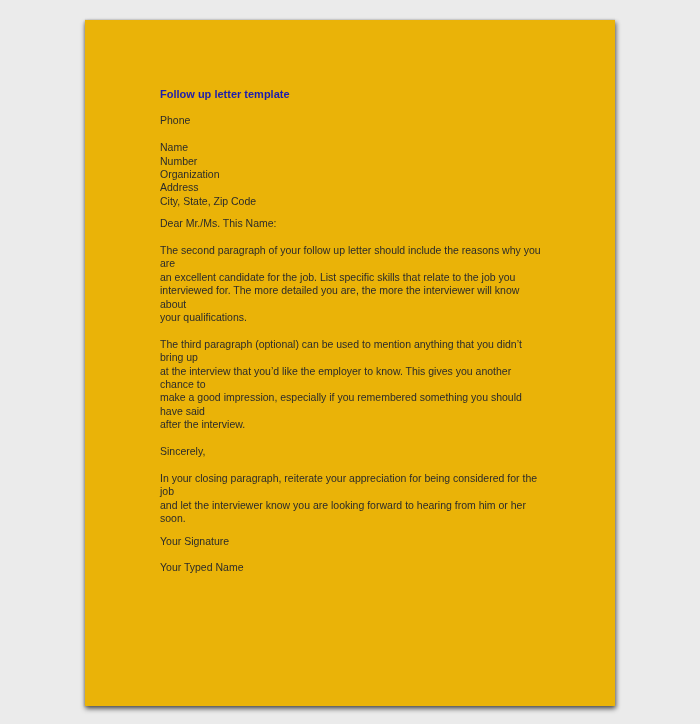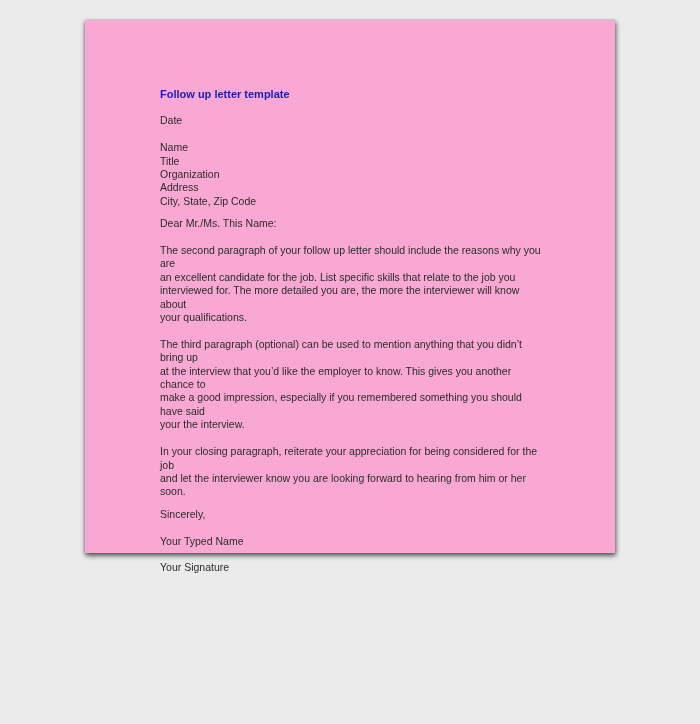--- a/index.html
+++ b/index.html
@@ -19,8 +19,8 @@
     left: 85px;
     top: 20px;
     width: 530px;
-    height: 533px;
-    background: #f9a8d4;
+    height: 686px;
+    background: #eab308;
     box-shadow:
       0 3px 5px rgba(0,0,0,0.45),
       2px 2px 4px rgba(0,0,0,0.28),

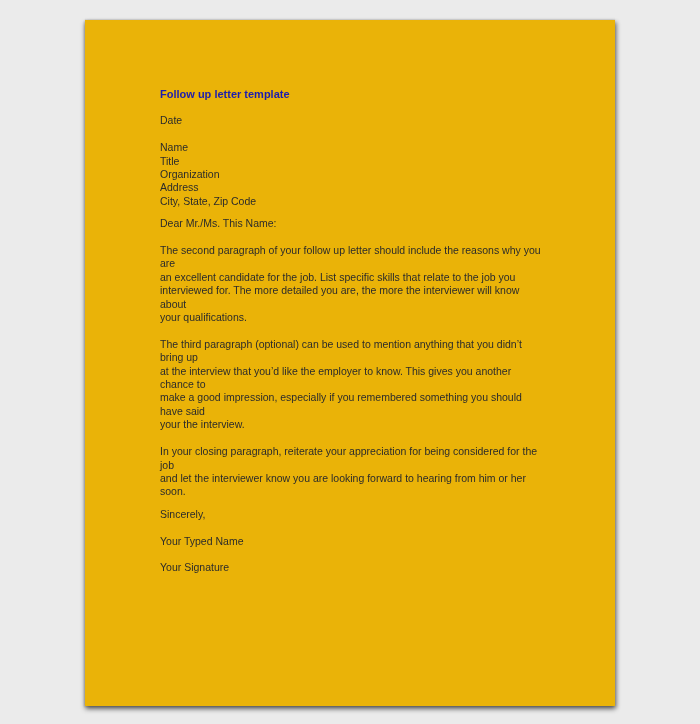--- a/index.html
+++ b/index.html
@@ -57,7 +57,7 @@
     <div class="doc-title">Follow up letter template</div>
 
 
-    <div class="block">Date</div>
+    <div class="block">Phone</div>
 
     <div class="block tight">Name
 Title

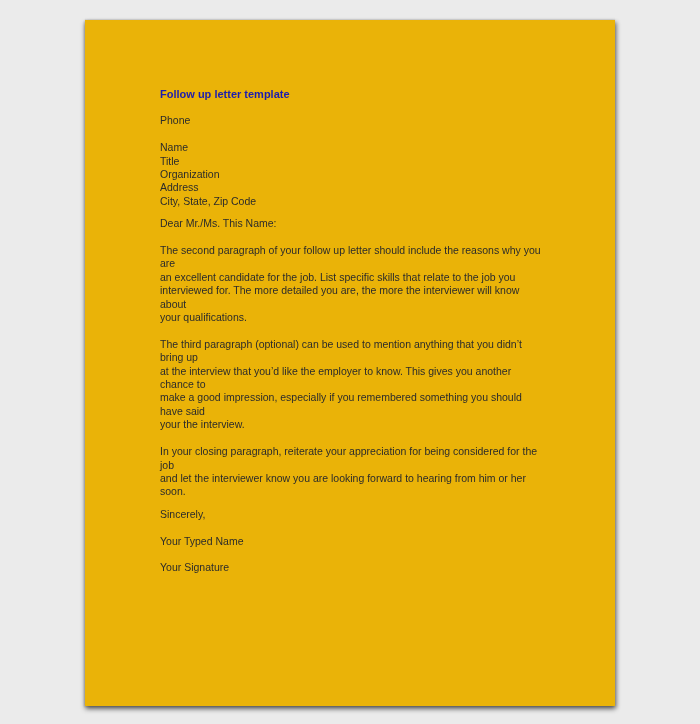--- a/index.html
+++ b/index.html
@@ -60,7 +60,7 @@
     <div class="block">Phone</div>
 
     <div class="block tight">Name
-Title
+Number
 Organization
 Address
 City, State, Zip Code</div>

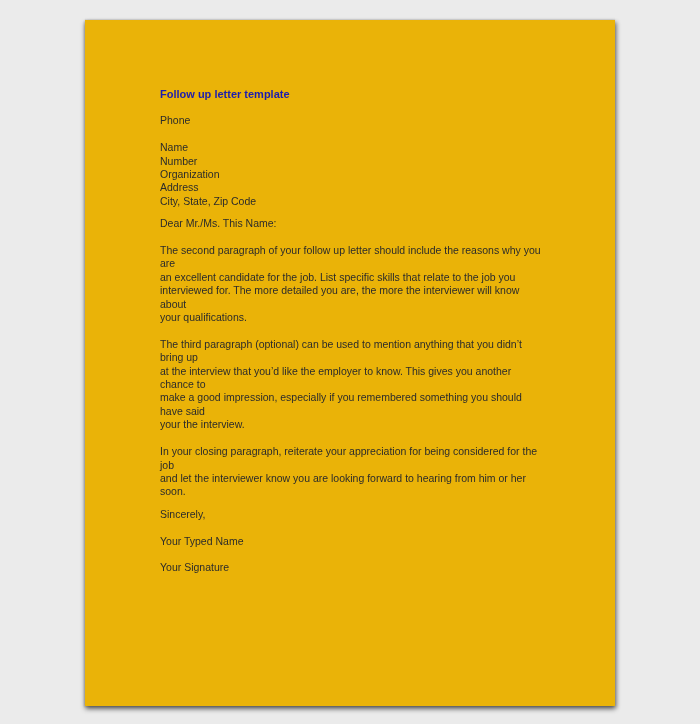--- a/index.html
+++ b/index.html
@@ -76,7 +76,7 @@
     <div class="block">The third paragraph (optional) can be used to mention anything that you didn’t bring up
 at the interview that you’d like the employer to know. This gives you another chance to
 make a good impression, especially if you remembered something you should have said
-your the interview.</div>
+after the interview.</div>
 
     <div class="block tight">In your closing paragraph, reiterate your appreciation for being considered for the job
 and let the interviewer know you are looking forward to hearing from him or her soon.</div>

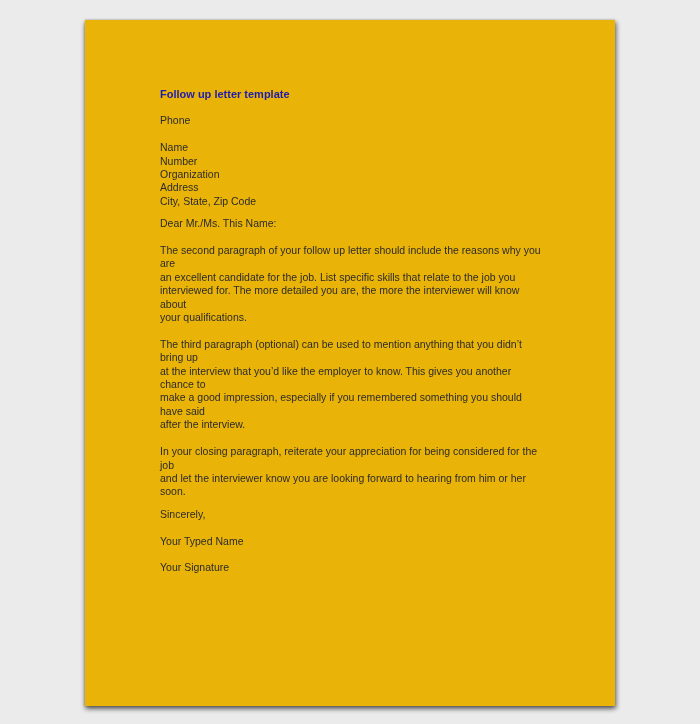--- a/index.html
+++ b/index.html
@@ -78,10 +78,10 @@
 make a good impression, especially if you remembered something you should have said
 after the interview.</div>
 
+    <div class="block">Sincerely,</div>
+
     <div class="block tight">In your closing paragraph, reiterate your appreciation for being considered for the job
 and let the interviewer know you are looking forward to hearing from him or her soon.</div>
-
-    <div class="block">Sincerely,</div>
 
     <div class="block">Your Typed Name</div>
 

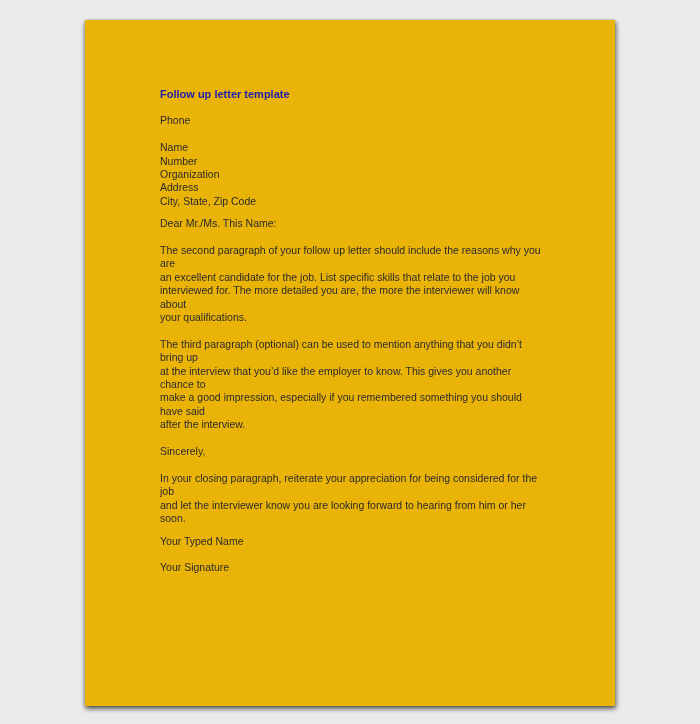--- a/index.html
+++ b/index.html
@@ -83,9 +83,9 @@
     <div class="block tight">In your closing paragraph, reiterate your appreciation for being considered for the job
 and let the interviewer know you are looking forward to hearing from him or her soon.</div>
 
+    <div class="block">Your Signature</div>
+
     <div class="block">Your Typed Name</div>
-
-    <div class="block">Your Signature</div>
 
   </div>
 </div>

